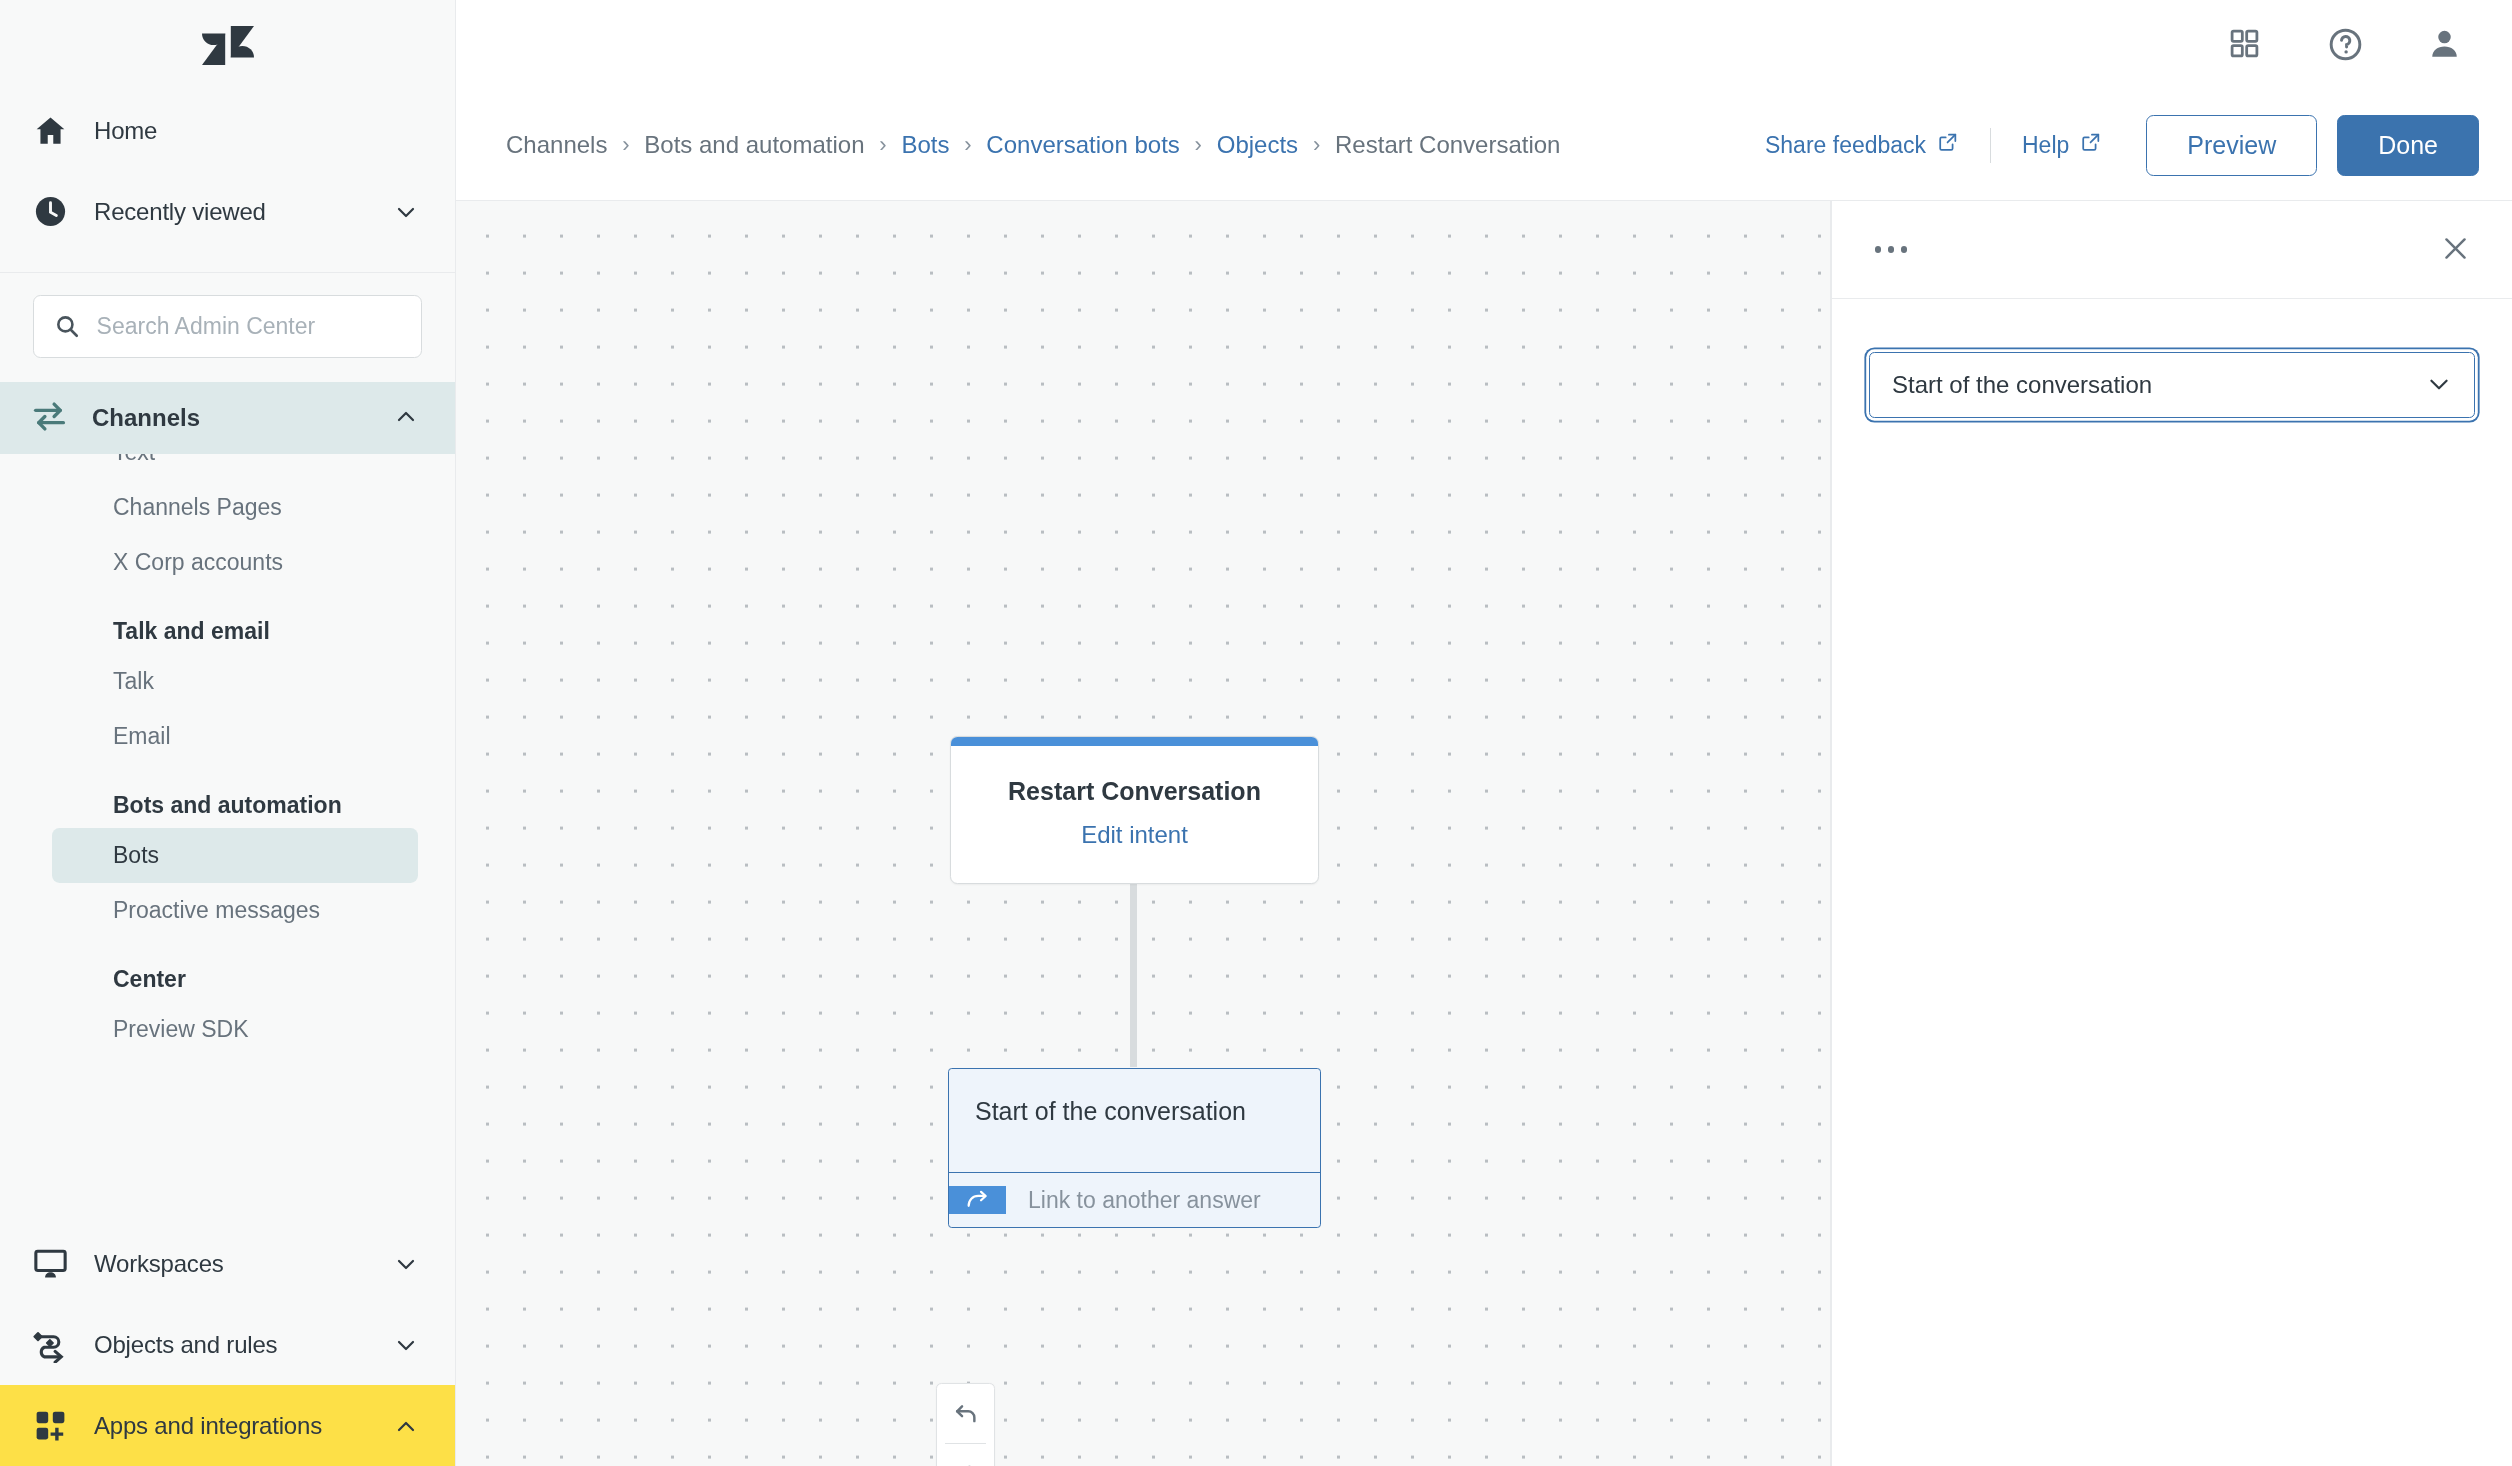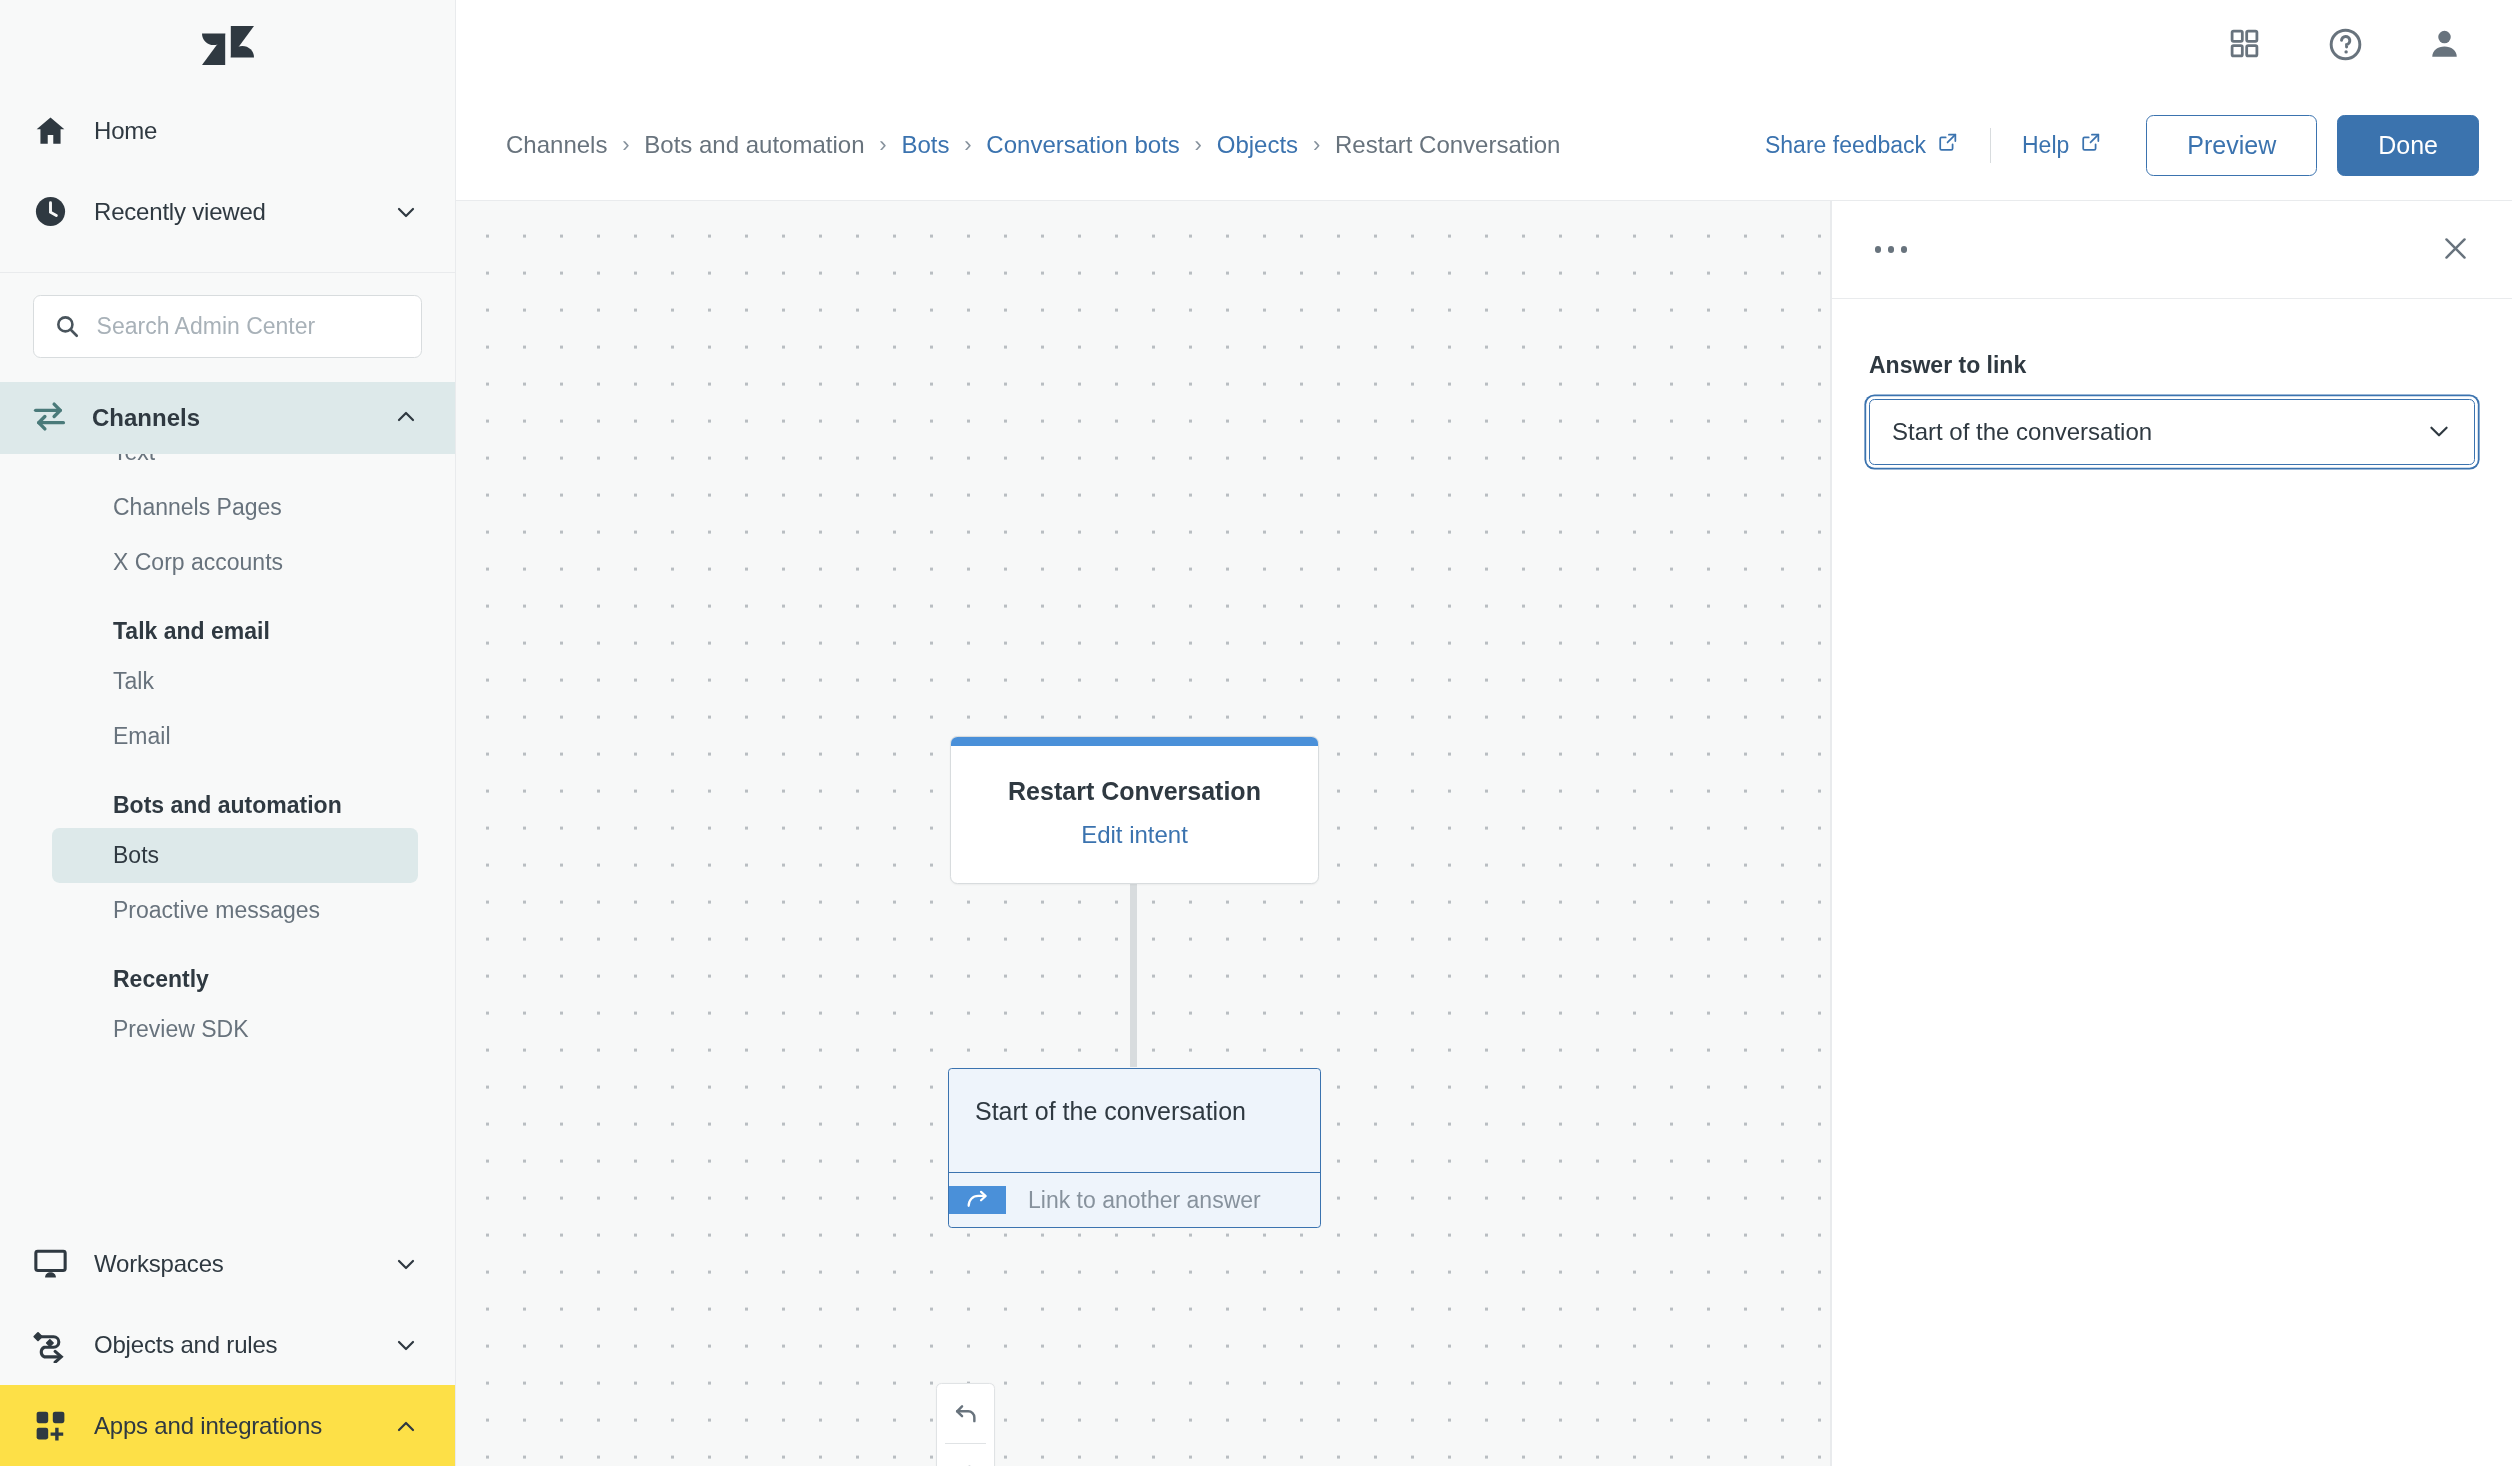--- a/index.html
+++ b/index.html
@@ -486,7 +486,6 @@
           </span>
         </div>
         <div class="panel-body">
-          <div class="field-label">Answer to link</div>
           <div class="select-wrap">
             <span class="sv">Start of the conversation</span>
             <span>

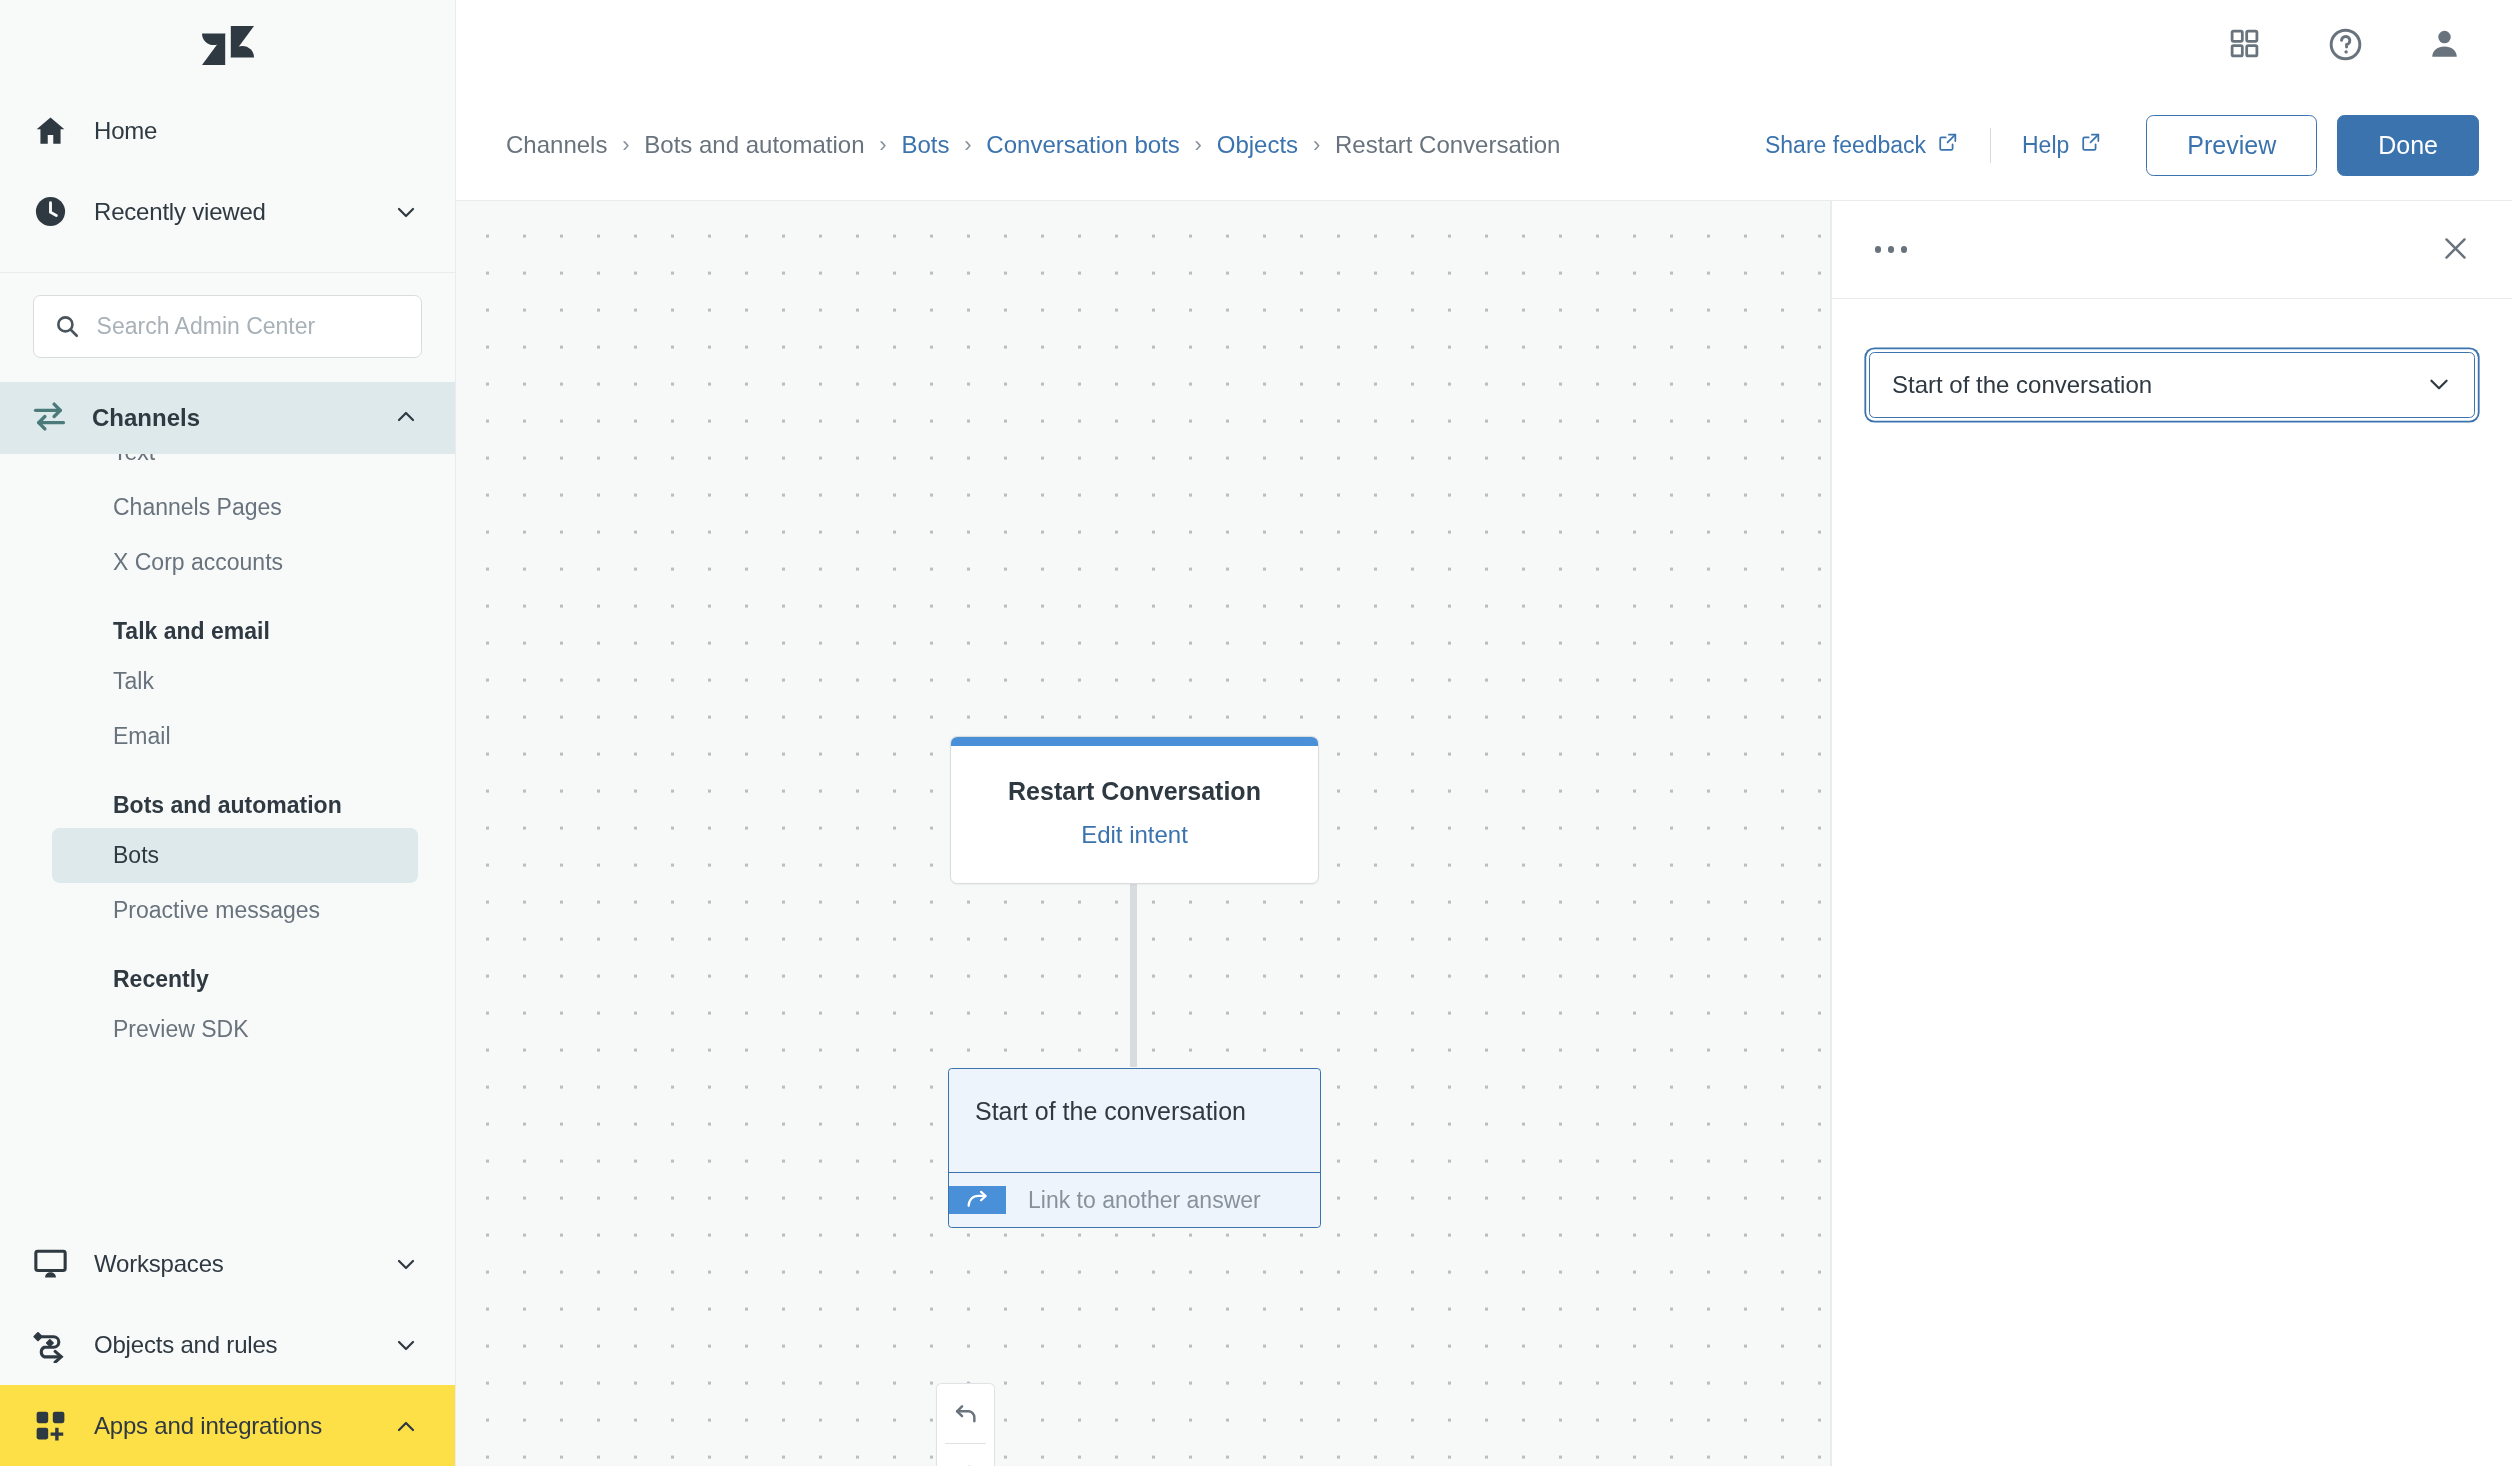--- a/index.html
+++ b/index.html
@@ -305,7 +305,7 @@
         <div class="sub-item active">Bots</div>
         <div class="sub-item">Proactive messages</div>
 
-        <div class="grp-title">Recently</div>
+        <div class="grp-title">Center</div>
         <div class="sub-item">Preview SDK</div>
       </div>
     </div>

